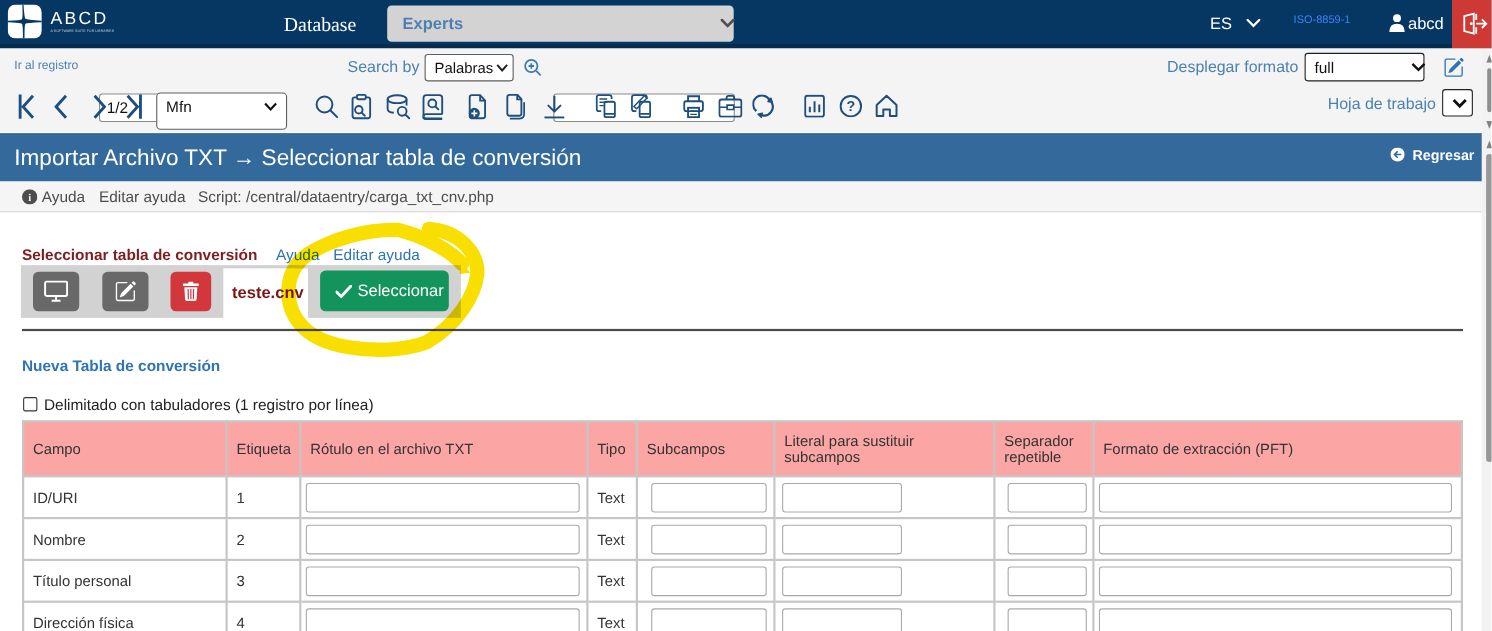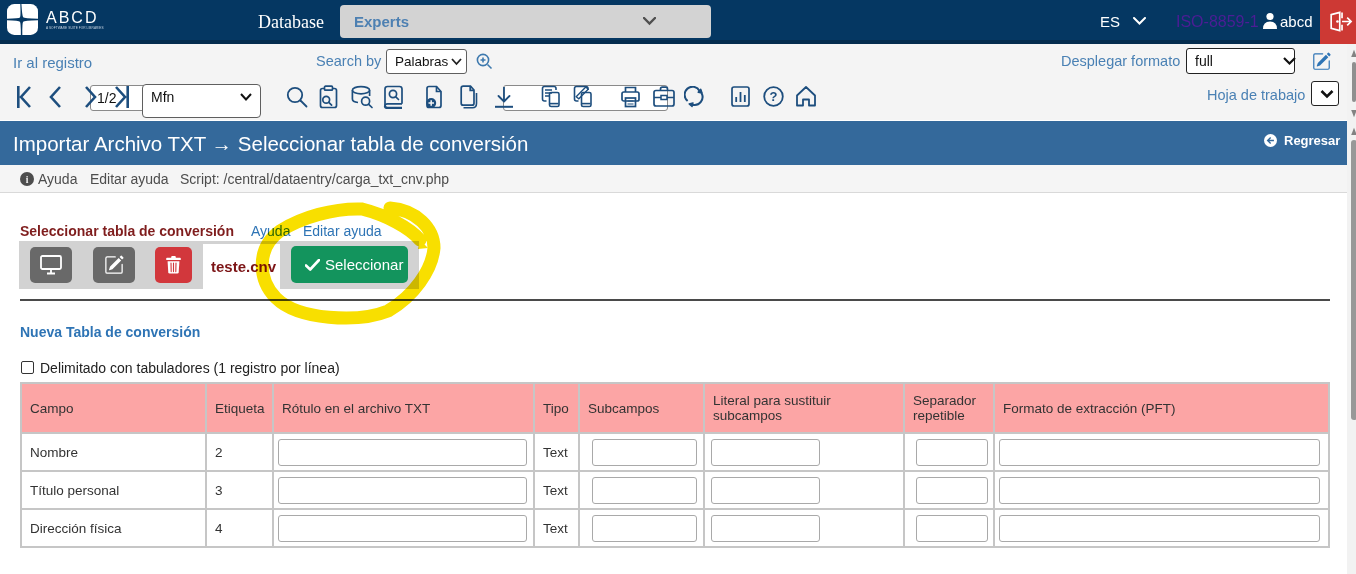--- a/index.html
+++ b/index.html
@@ -13,7 +13,7 @@
 #abcdtxt { left:46px; top:9px; color:#fff; font-size:16px; letter-spacing:2px; }
 #abcdtag { left:46px; top:26px; color:#c5d2e0; font-size:3.2px; letter-spacing:.05px; }
 #dblabel { left:258px; top:12px; color:#fff; font-size:18px;font-family:Liberation Serif, serif; }
-#dbselect { left:340px; top:5px; width:371px; height:33px; background:#d3d3d3; border-radius:4px;text-align:right; }
+#dbselect { left:352px; top:5px; width:315px; height:33px; background:#d3d3d3; border-radius:4px;text-align:right; }
 #dbselect span { position:absolute; left:14px; top:8px; color:#4d80b2; font-size:15px; font-weight:bold; }
 #eslabel { left:1100px; top:13px; color:#fff; font-size:15px; }
 #isolabel { left:1176px; top:13px; color:#4c1d95; font-size:16px; }

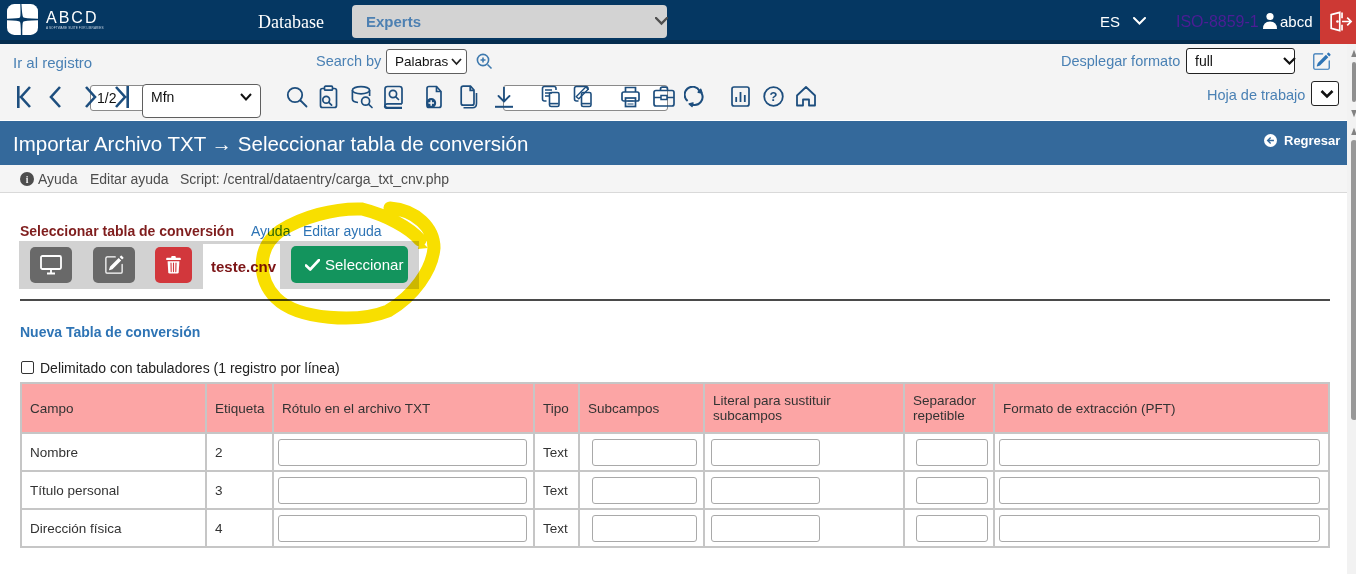--- a/index.html
+++ b/index.html
@@ -16,7 +16,7 @@
 #dbselect { left:352px; top:5px; width:315px; height:33px; background:#d3d3d3; border-radius:4px;text-align:right; }
 #dbselect span { position:absolute; left:14px; top:8px; color:#4d80b2; font-size:15px; font-weight:bold; }
 #eslabel { left:1100px; top:13px; color:#fff; font-size:15px; }
-#isolabel { left:1176px; top:13px; color:#4c1d95; font-size:16px; }
+#isolabel { left:1176px; top:13px; color:#3b82f6; font-size:10px; }
 #abcduser { left:1280px; top:13px; color:#fff; font-size:15px; }
 #logoutbox { left:1320px; top:0; width:36px; height:44px; background:#cd3934; }
 

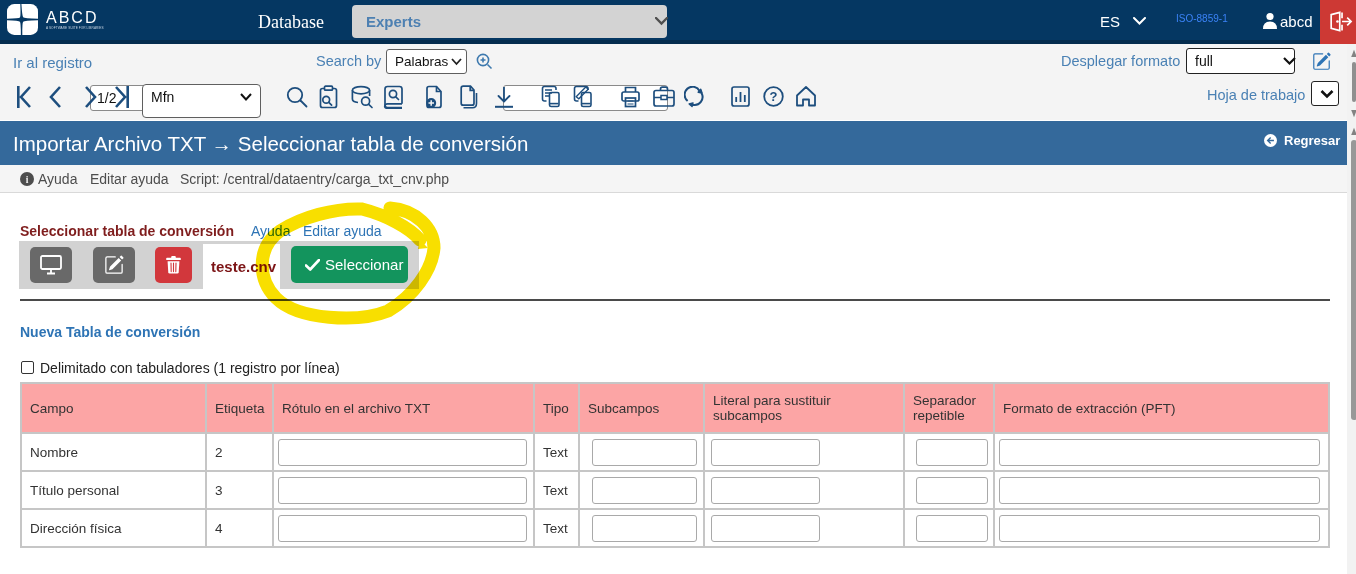--- a/index.html
+++ b/index.html
@@ -99,7 +99,7 @@
   </div>
 
   <div class="abs" id="toolbar"></div>
-  <div class="blab" style="left:13px;top:54px;font-size:15px">Ir al registro</div>
+  <div class="blab" style="left:13px;top:54px;font-size:11px">Ir al registro</div>
   <div class="inp" style="left:90px;top:49px;width:93px;height:26px;line-height:24px">1/2</div>
   <div class="blab" style="left:316px;top:53px">Search by</div>
   <div class="sel" style="left:386px;top:49px;width:81px;height:25px">

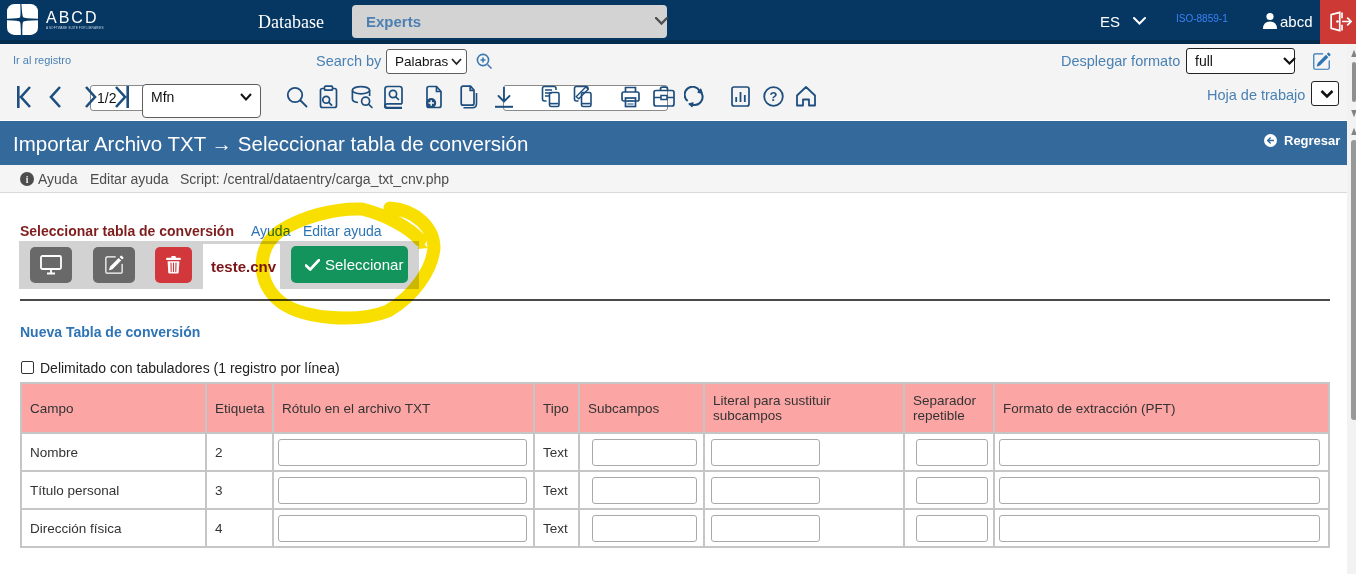--- a/index.html
+++ b/index.html
@@ -350,6 +350,26 @@
     </thead>
     <tbody>
       <tr>
+          <td>ID/URI</td>
+          <td>1</td>
+          <td>
+            <span class="tinp" style="width:249px"></span>
+          </td>
+          <td>Text</td>
+          <td>
+            <span class="tinp" style="width:105px"></span>
+          </td>
+          <td>
+            <span class="tinp" style="width:109px"></span>
+          </td>
+          <td>
+            <span class="tinp" style="width:72px"></span>
+          </td>
+          <td>
+            <span class="tinp" style="width:321px"></span>
+          </td>
+        </tr>
+      <tr>
           <td>Nombre</td>
           <td>2</td>
           <td>

